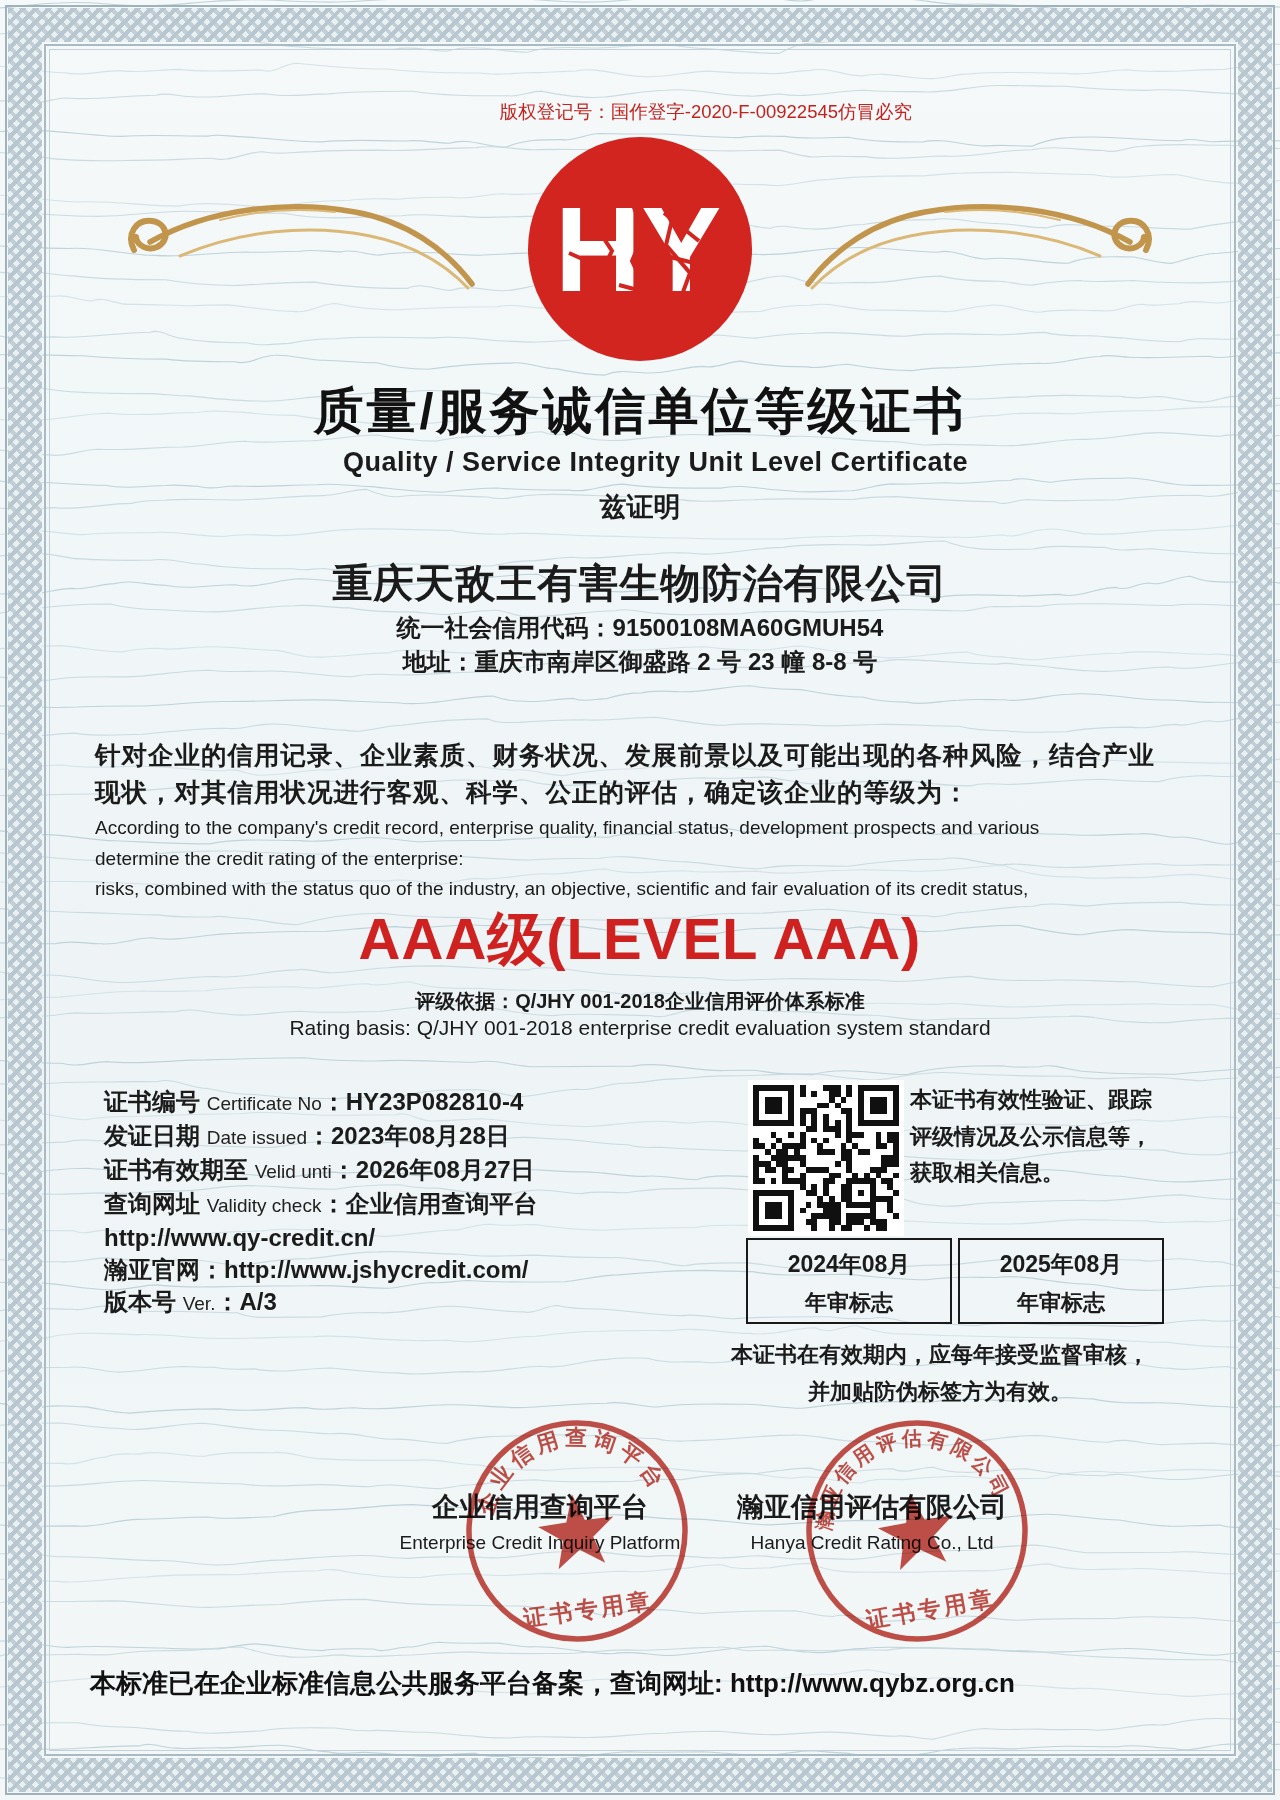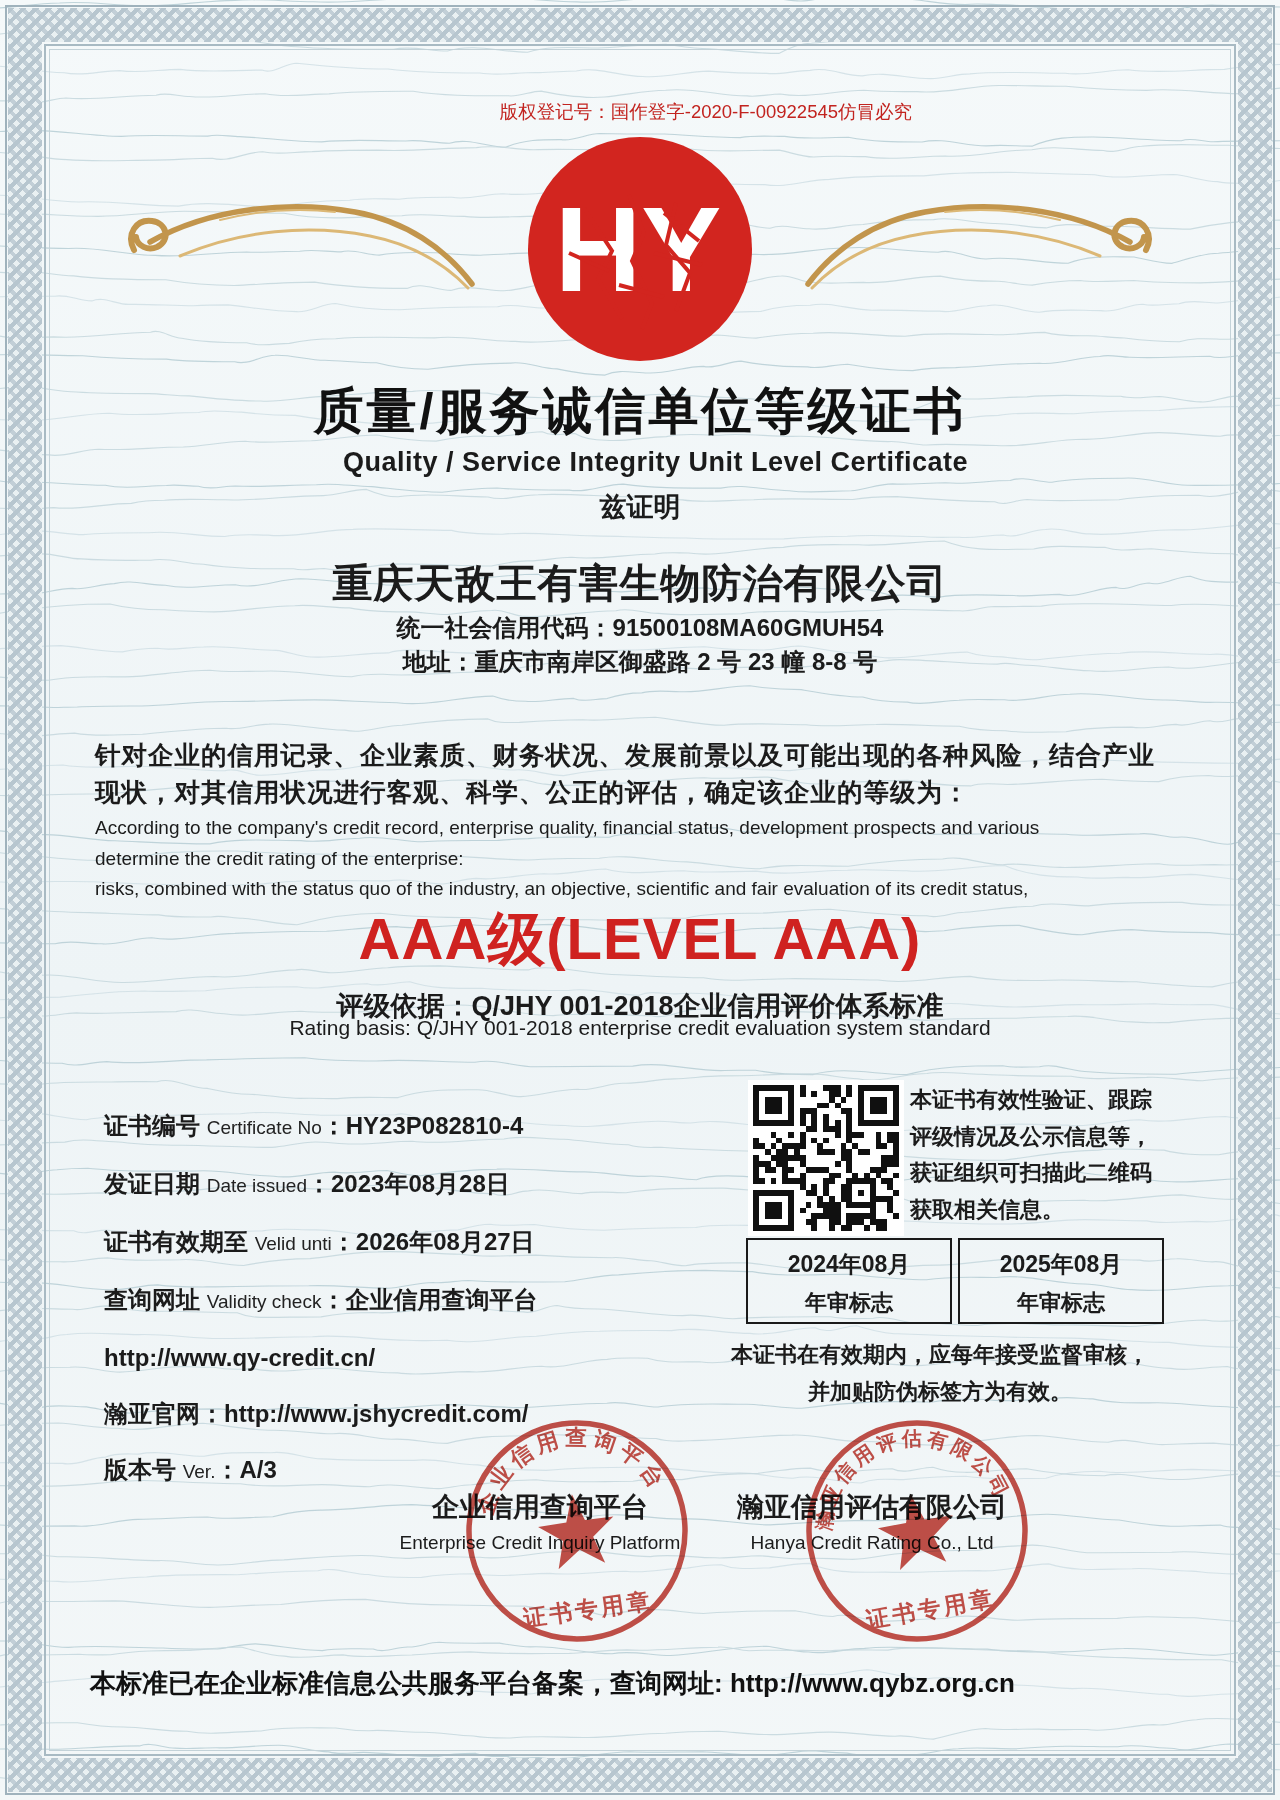--- a/index.html
+++ b/index.html
@@ -38,7 +38,7 @@
   .para .en{font-size:19px;line-height:26.5px;font-weight:500;white-space:nowrap;margin-top:4px;}
 
   .level{top:901px;font-size:58px;font-weight:800;color:#cf2220;letter-spacing:1px;white-space:nowrap;}
-  .basis-cn{top:988px;font-size:27px;font-weight:600;}
+  .basis-cn{top:988px;font-size:20px;font-weight:600;}
   .basis-en{top:1016px;font-size:21px;font-weight:500;}
 
   .details{left:104px;top:1086px;width:600px;}

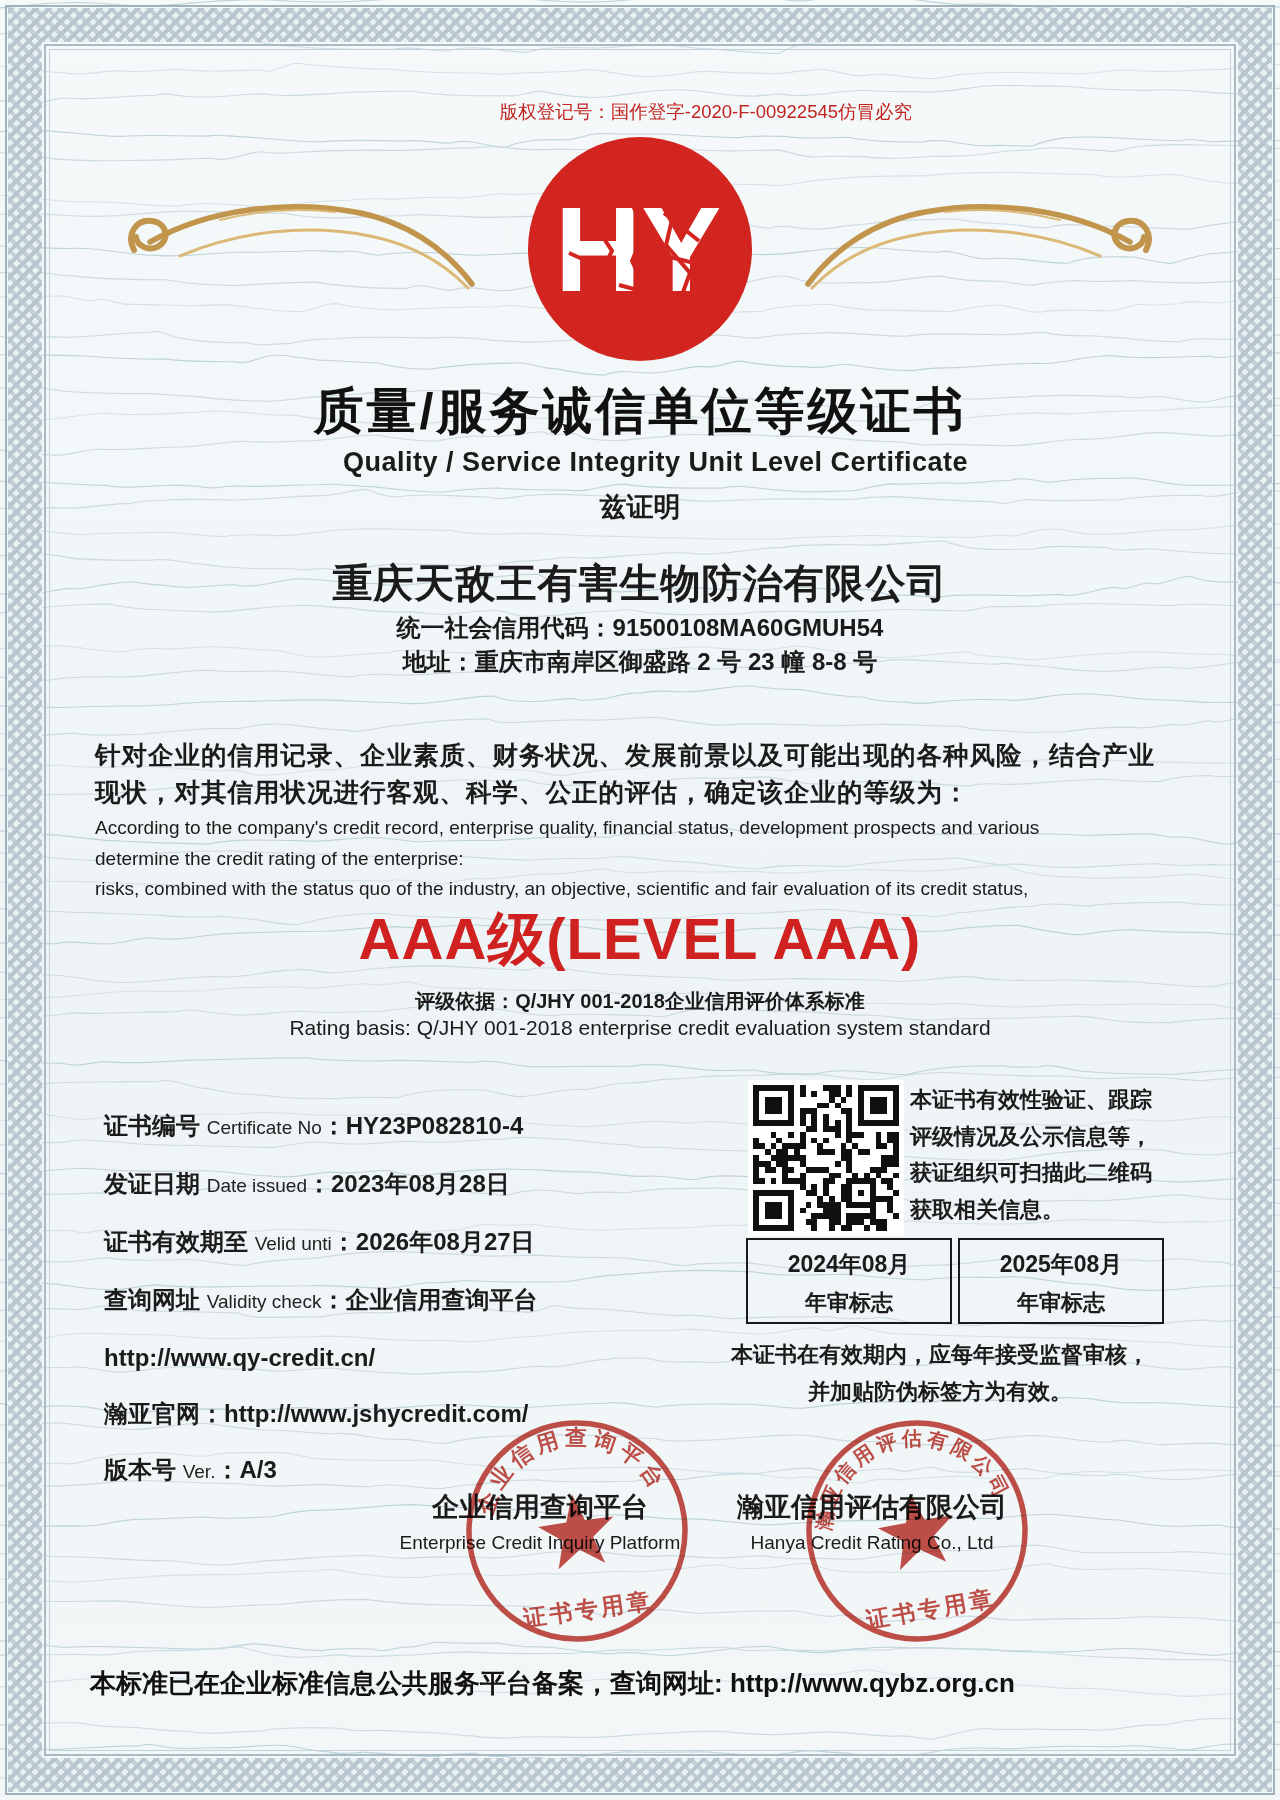--- a/index.html
+++ b/index.html
@@ -42,7 +42,7 @@
   .basis-en{top:1016px;font-size:21px;font-weight:500;}
 
   .details{left:104px;top:1086px;width:600px;}
-  .d-line{font-size:24px;line-height:32px;white-space:nowrap;font-weight:600;margin-top:24px;}
+  .d-line{font-size:24px;line-height:32px;white-space:nowrap;font-weight:600;}
   .d-line .en{font-size:19px;font-weight:500;color:#222;}
   .d-line span:empty{display:none;}
 

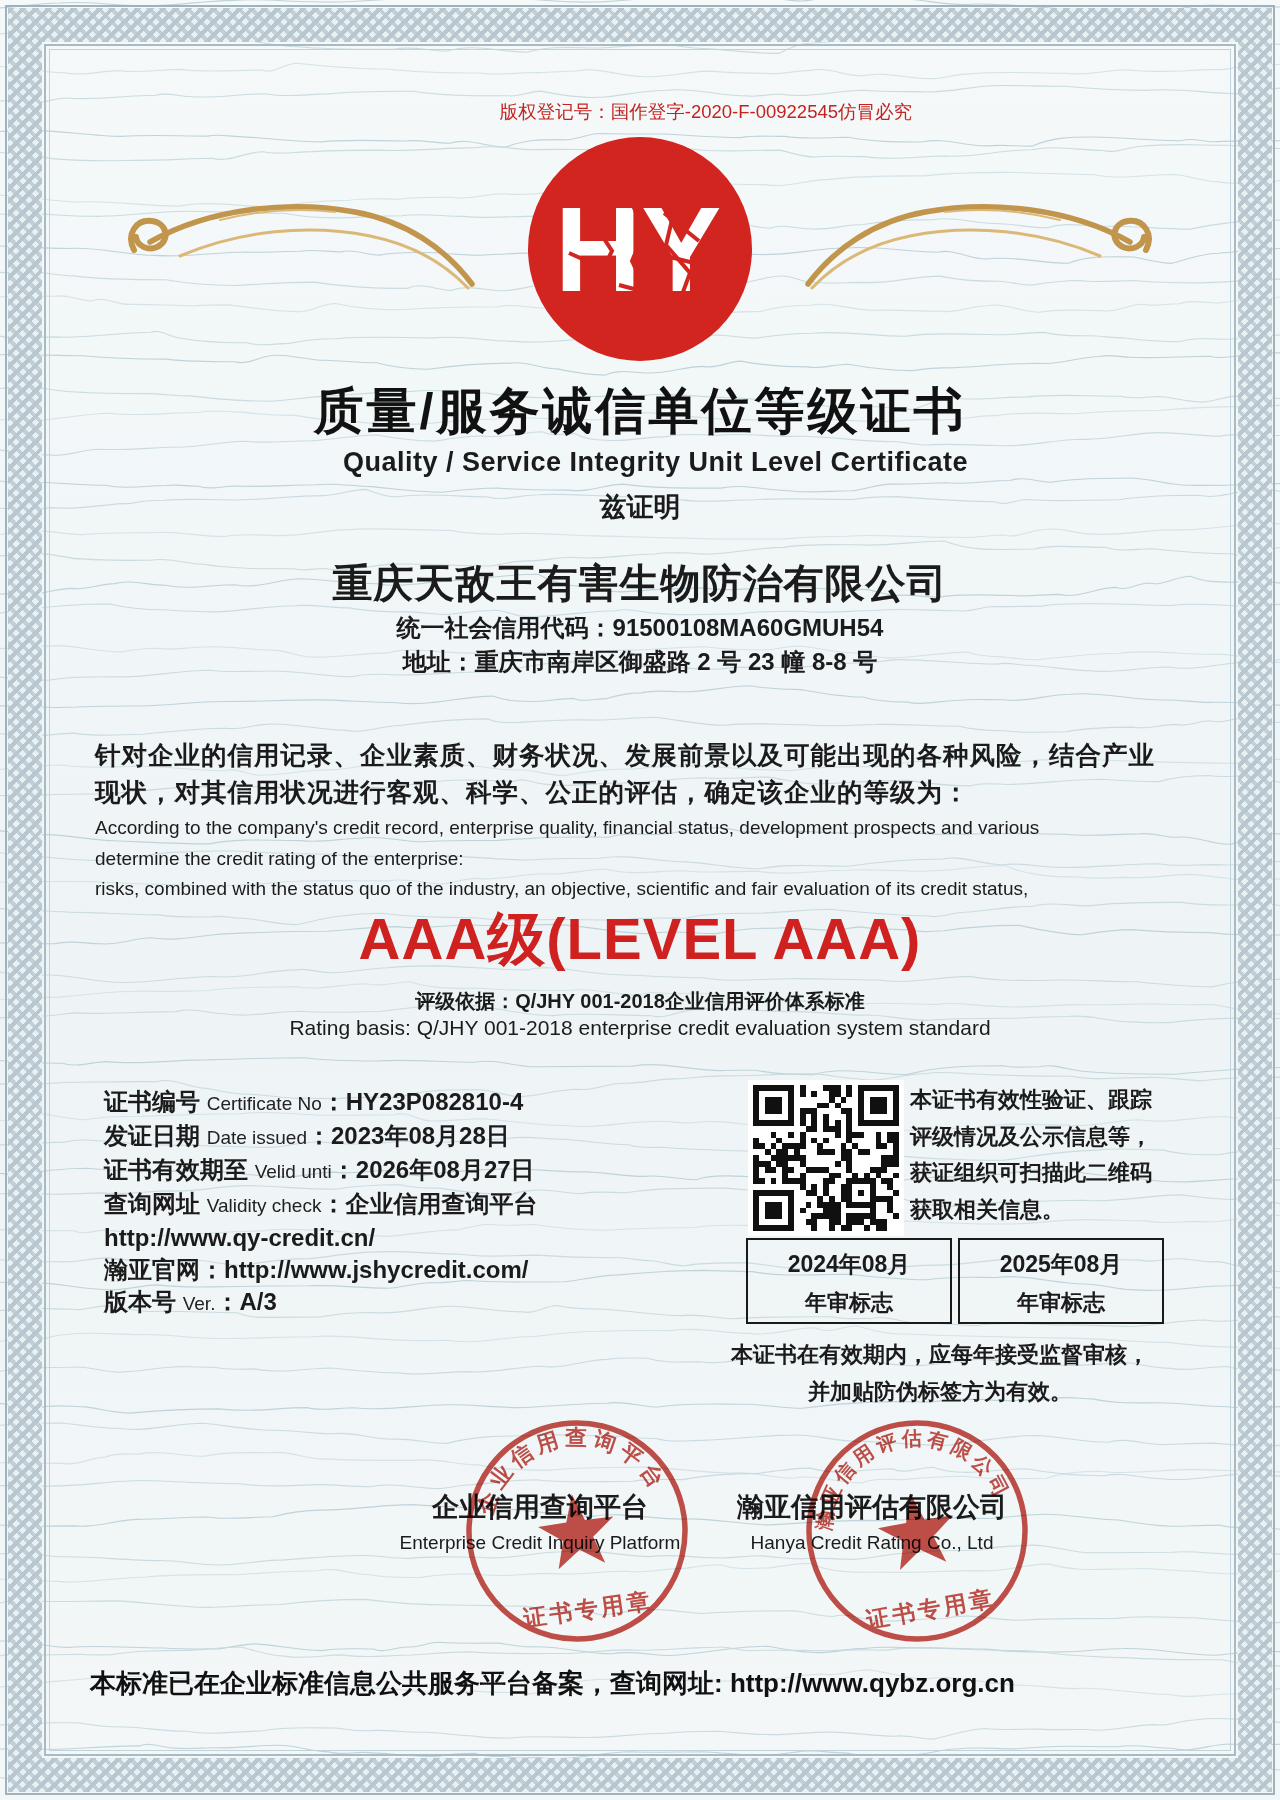--- a/index.html
+++ b/index.html
@@ -526,7 +526,6 @@
   <div class="abs qr-note">
     <div>本证书有效性验证、跟踪</div>
     <div>评级情况及公示信息等，</div>
-    <div>获证组织可扫描此二维码</div>
     <div>获取相关信息。</div>
   </div>
 

